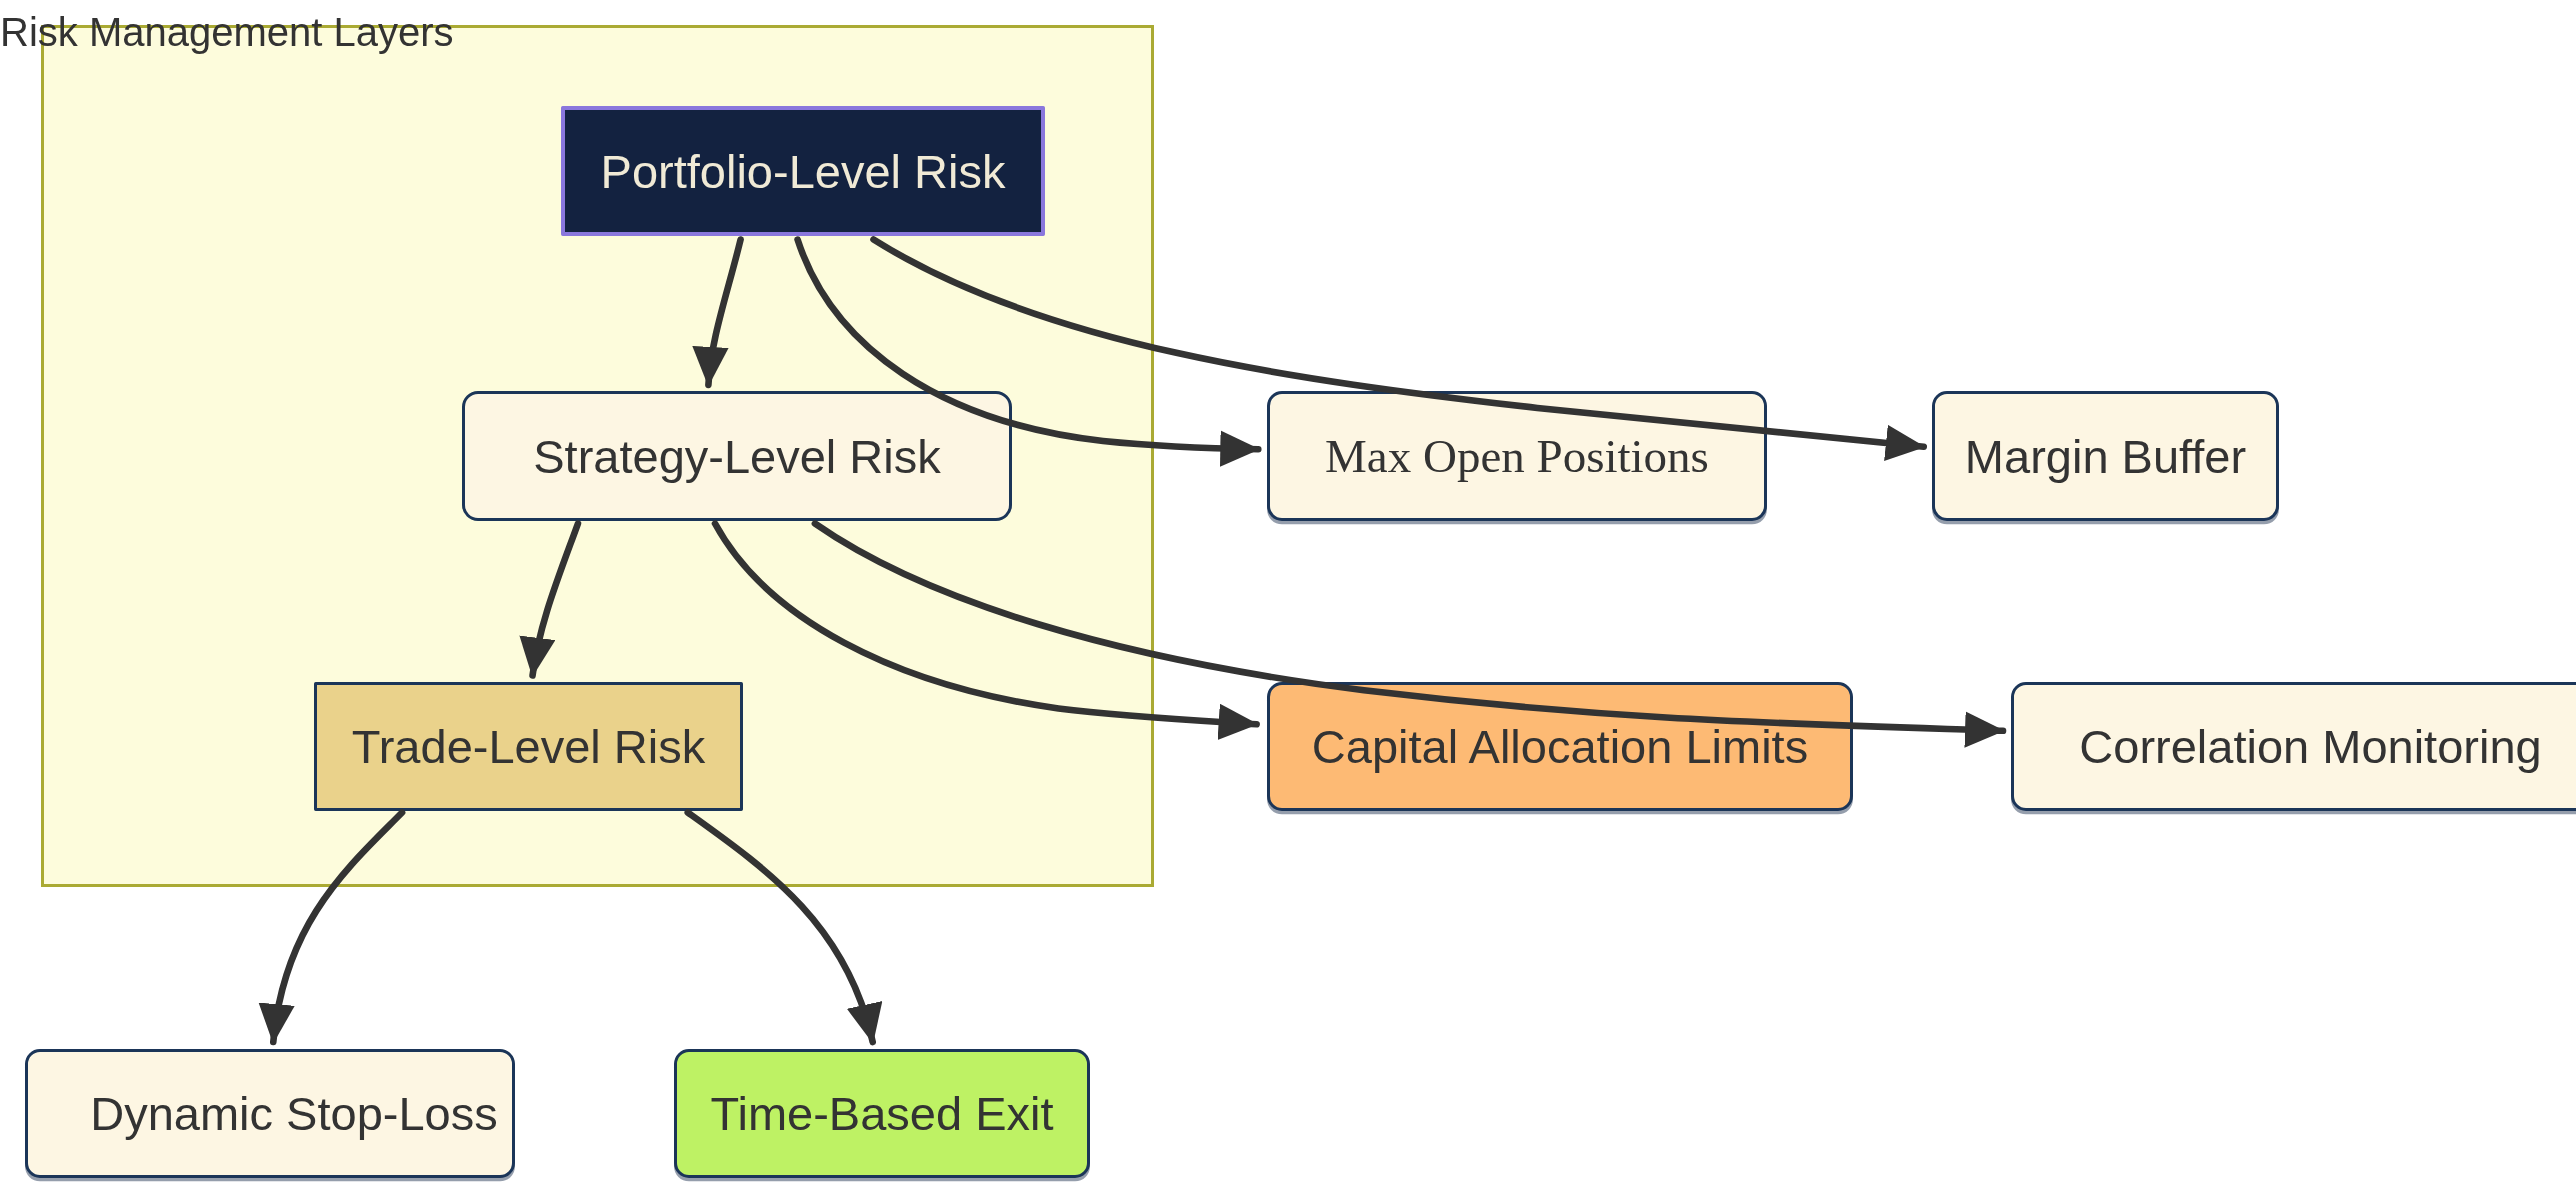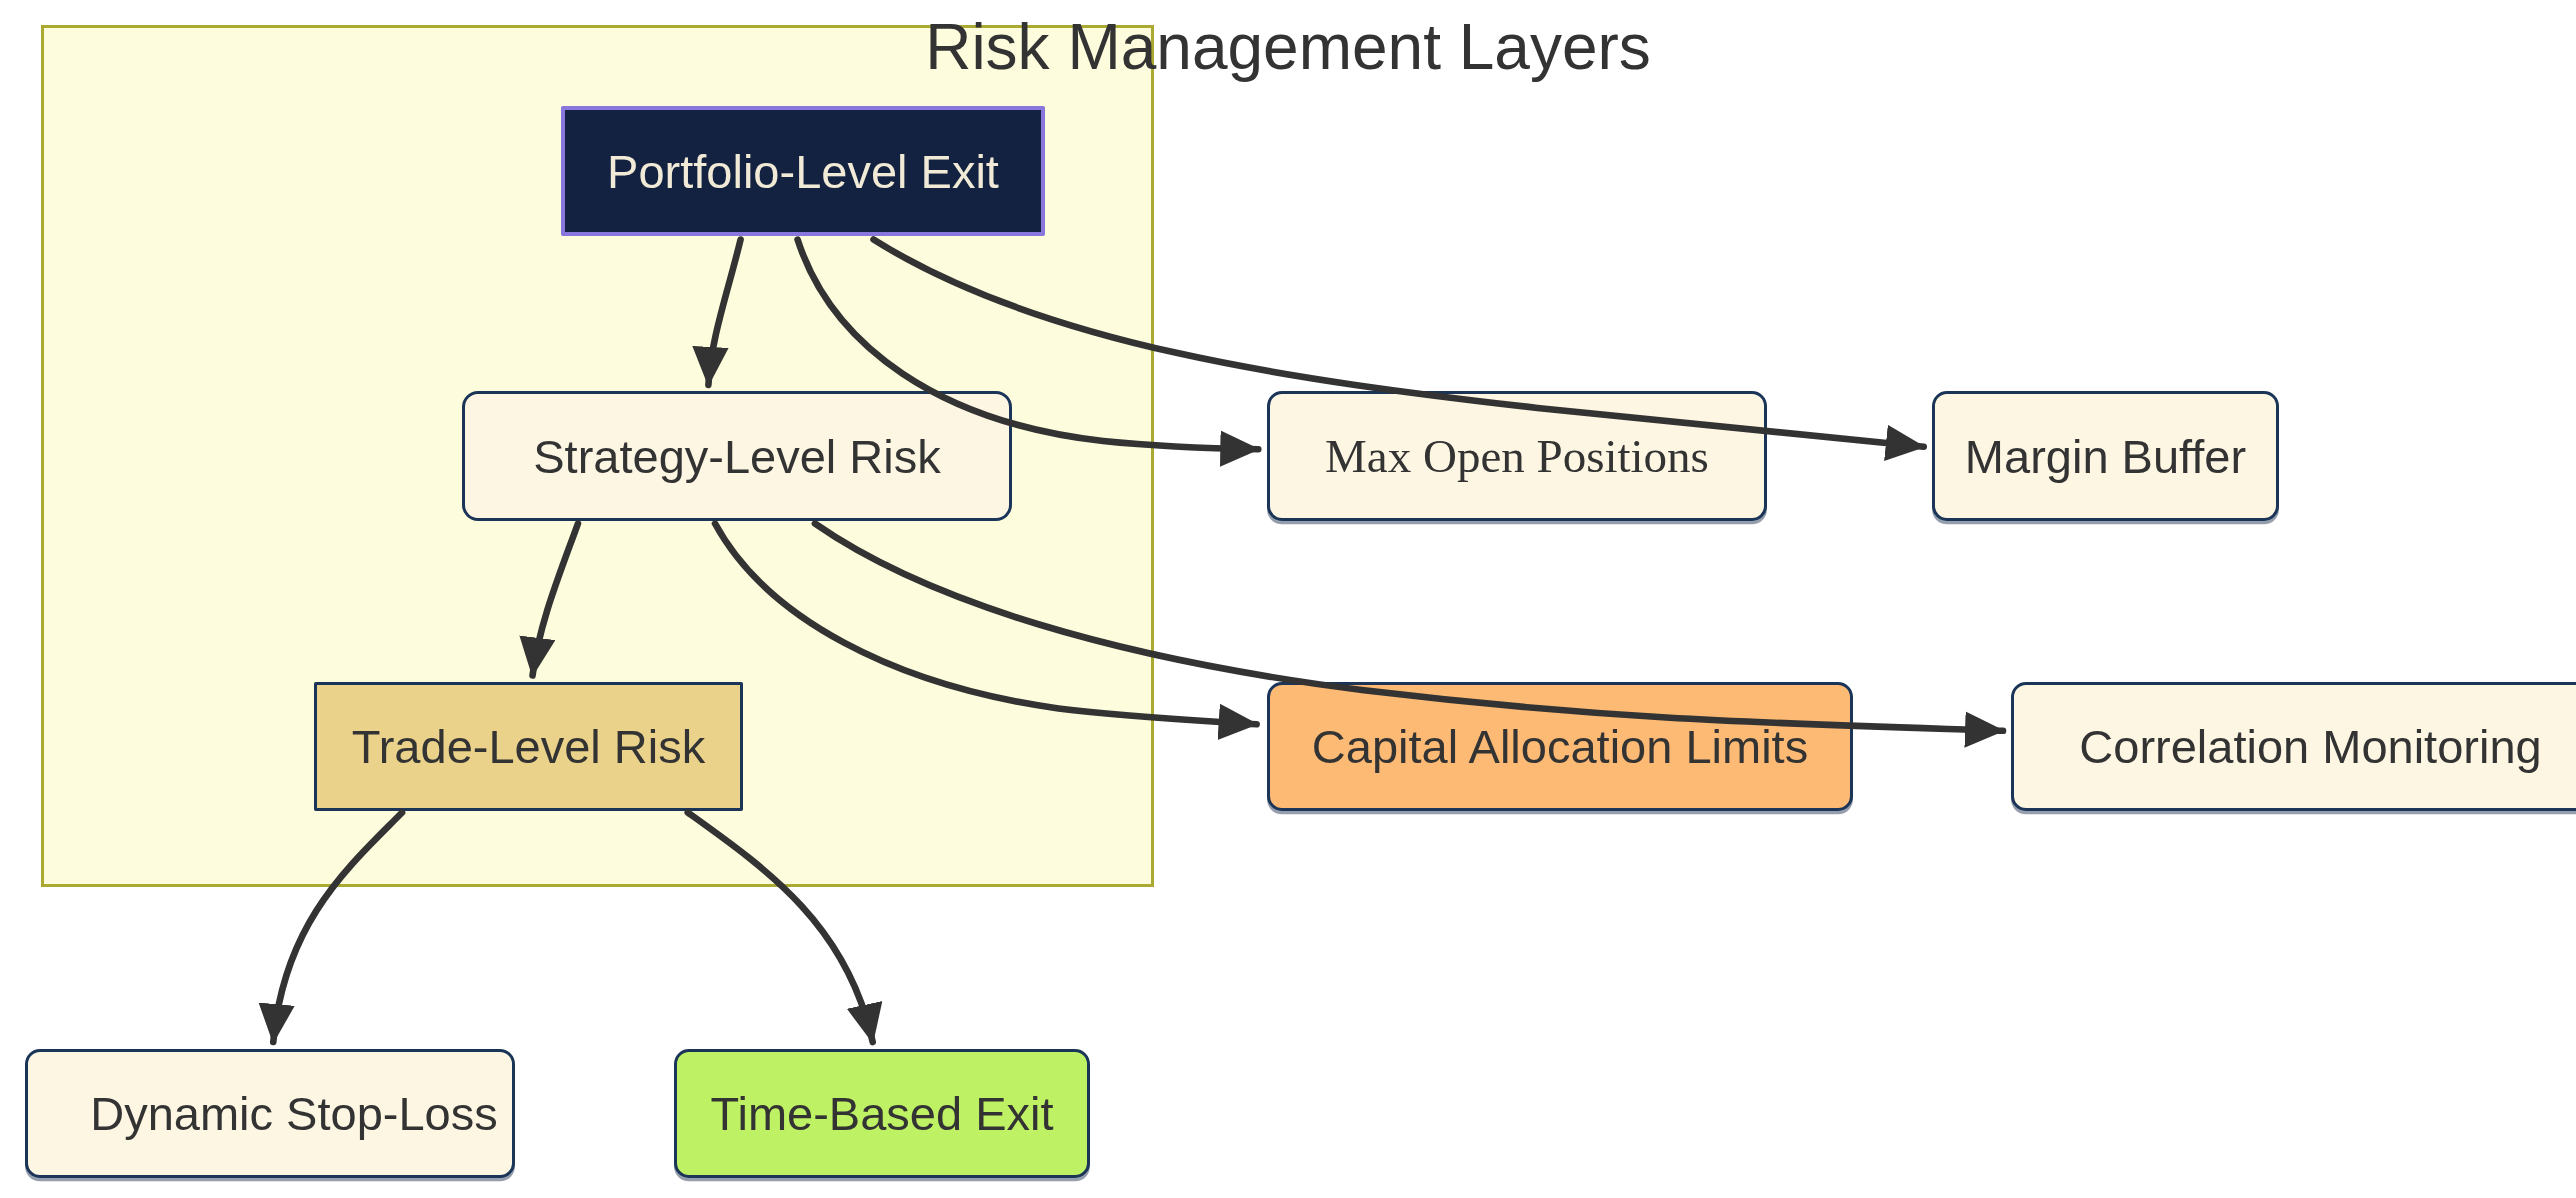--- a/index.html
+++ b/index.html
@@ -21,8 +21,7 @@
   .cluster-label {
     position:absolute;
     left:0; top:10px; width:100%;
-    text-align:center;
-    font-size:64px;
+    font-size:40px;
     color:#333333;
     z-index:2;
   }

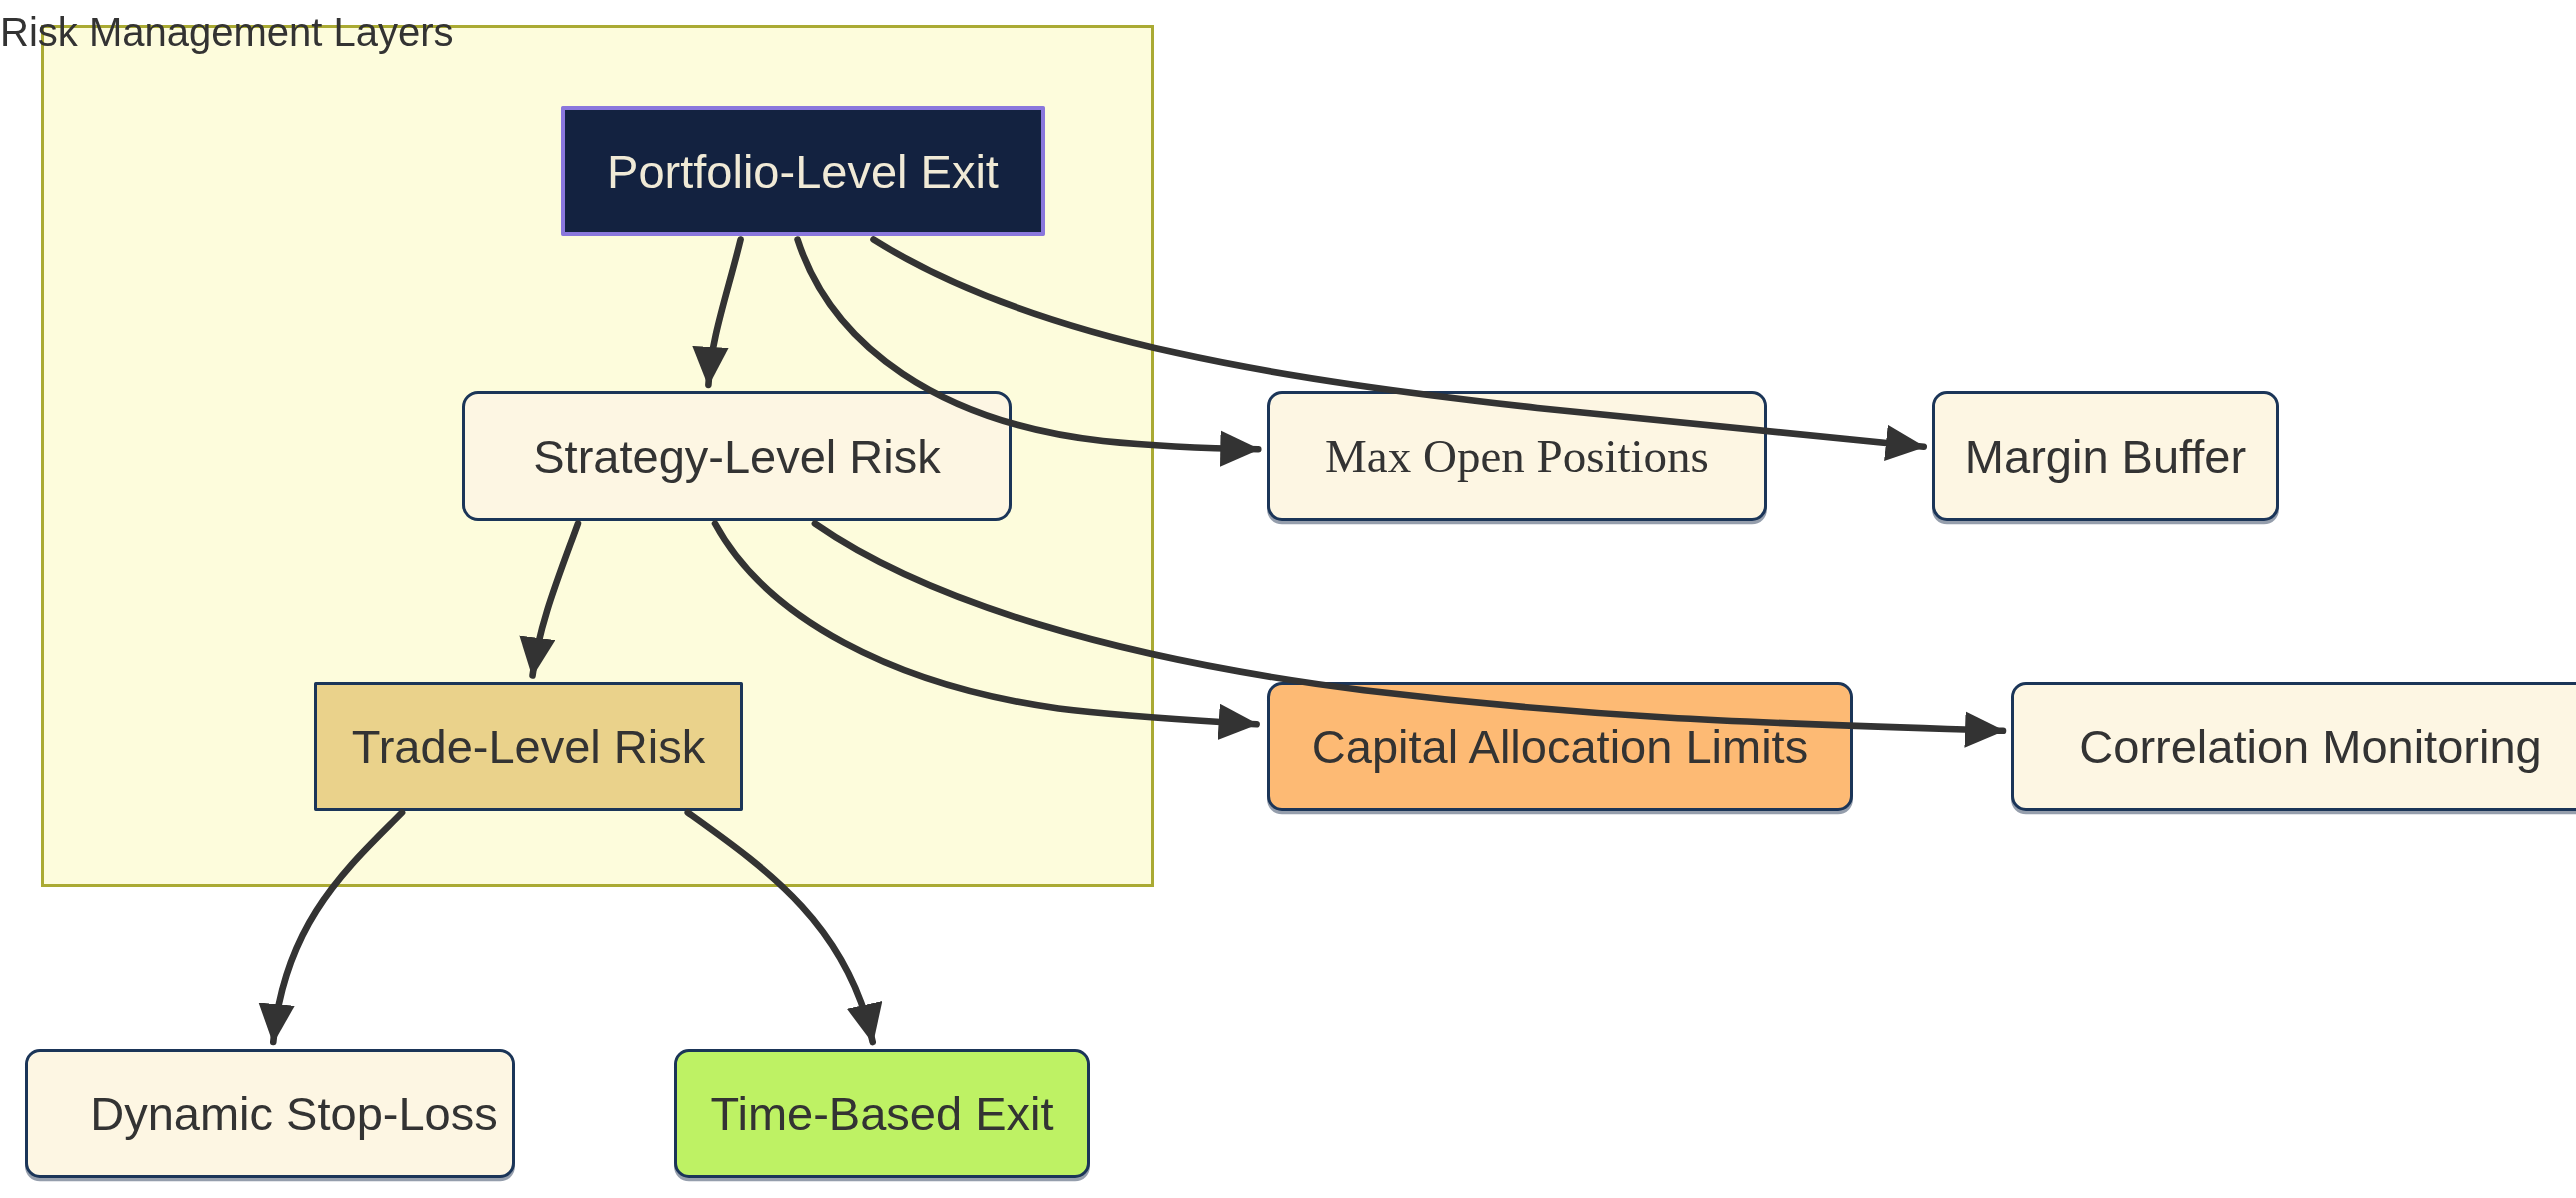--- a/index.html
+++ b/index.html
@@ -62,7 +62,7 @@
   <div class="cluster" id="cluster-risk" style="background: rgb(253, 252, 220); border-color: rgb(170, 170, 51);"></div>
   <div class="cluster-label" style="color: rgb(51, 51, 51);">Risk Management Layers</div>
 
-  <div class="node rect" id="n-portfolio" style="background: rgb(19, 34, 64); border-color: rgb(138, 119, 221); color: rgb(240, 234, 214);">Portfolio-Level Exit</div>
+  <div class="node rect" id="n-portfolio" style="background: rgb(19, 34, 64); border-color: rgb(138, 119, 221); color: rgb(240, 234, 214);">Portfolio-Level Risk</div>
   <div class="node rect" id="n-strategy" style="background: rgb(253, 246, 227); border-color: rgb(27, 53, 88); color: rgb(51, 51, 51);">Strategy-Level Risk</div>
   <div class="node rect" id="n-trade" style="background: rgb(234, 210, 139); border-color: rgb(27, 53, 88); color: rgb(51, 51, 51);">Trade-Level Risk</div>
   <div class="node rounded" id="n-maxpos" style="background: rgb(253, 246, 227); border-color: rgb(27, 53, 88); color: rgb(51, 51, 51);">Max Open Positions</div>

